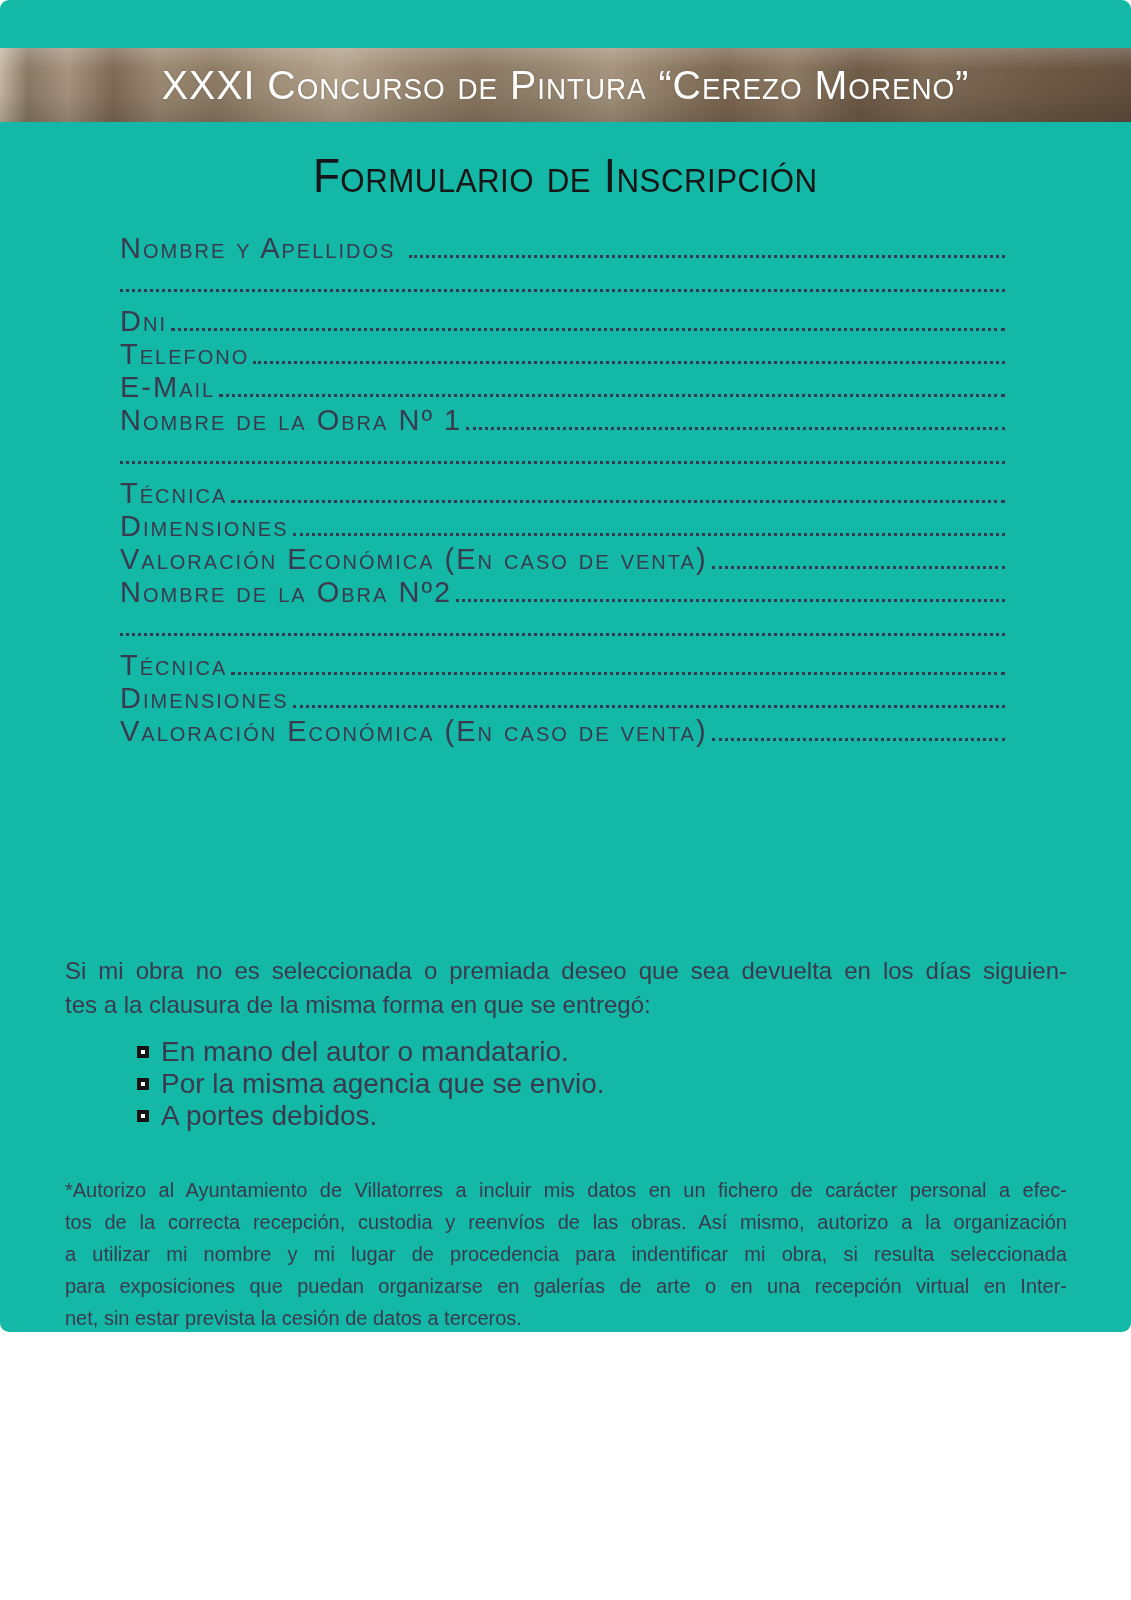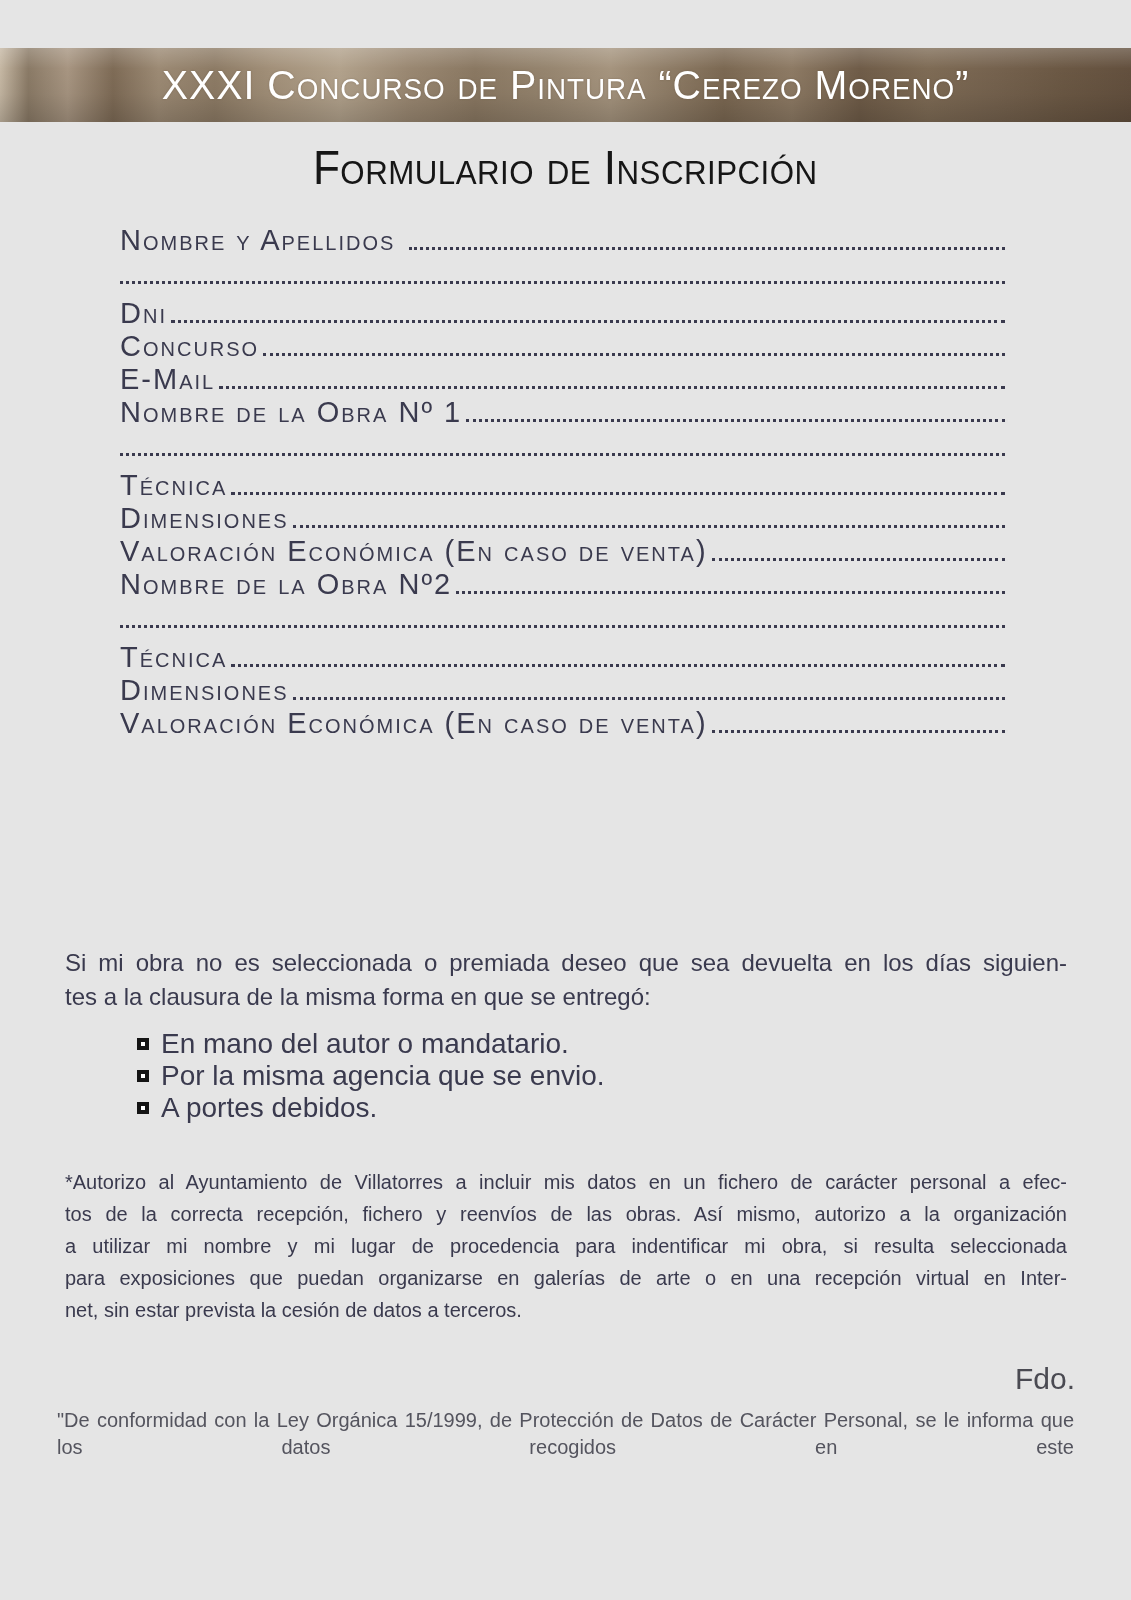--- a/index.html
+++ b/index.html
@@ -10,8 +10,8 @@
   *{box-sizing:border-box;}
   body{margin:0;background:#ffffff;font-family:"Liberation Sans",sans-serif;}
   .page{
-    position:relative;width:1131px;height:1600px;margin:0 auto;
-    background:#e5e5e5;overflow:hidden;
+    position:relative;width:1131px;height:1332px;margin:0 auto;
+    background:#14b8a6;overflow:hidden;border-radius:9px;
   }
   
   .banner{

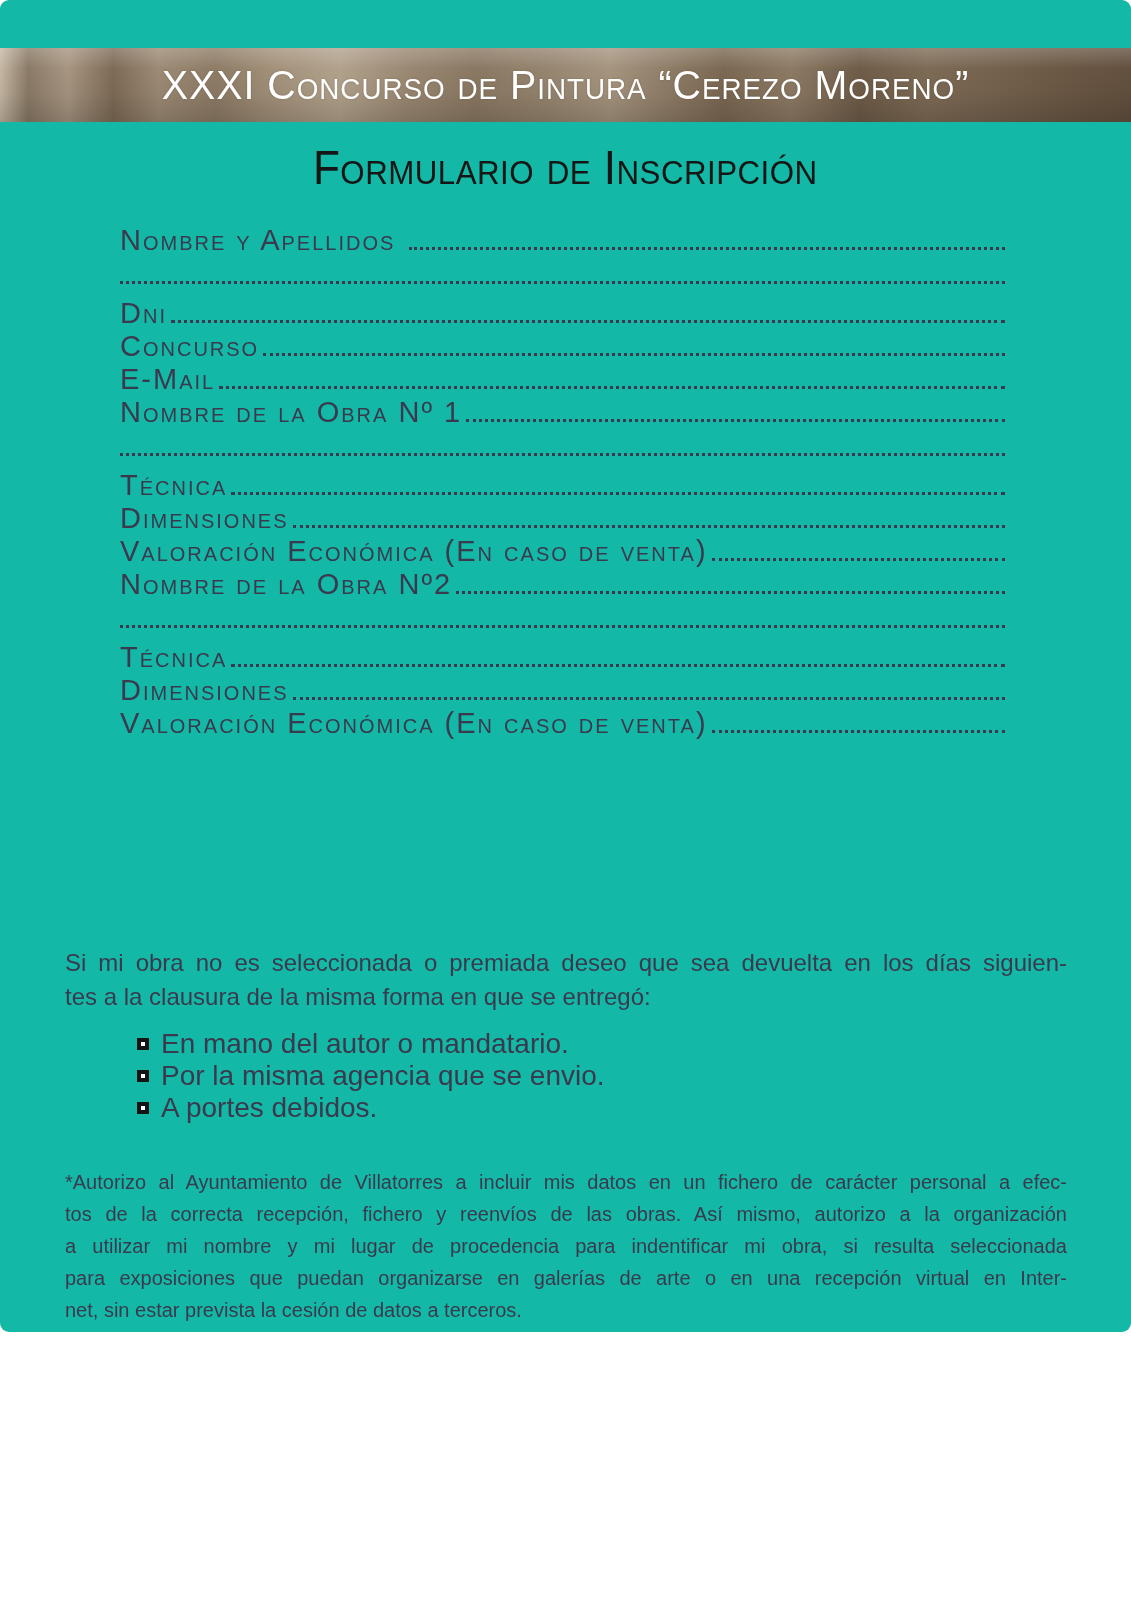--- a/index.html
+++ b/index.html
@@ -35,7 +35,7 @@
   }
   
   .form-title{
-    height:74px;margin:8px;display:flex;align-items:center;justify-content:center;
+    height:74px;margin:16px;display:flex;align-items:center;justify-content:center;
   }
   .form-title span{
     font-variant:small-caps;font-weight:400;

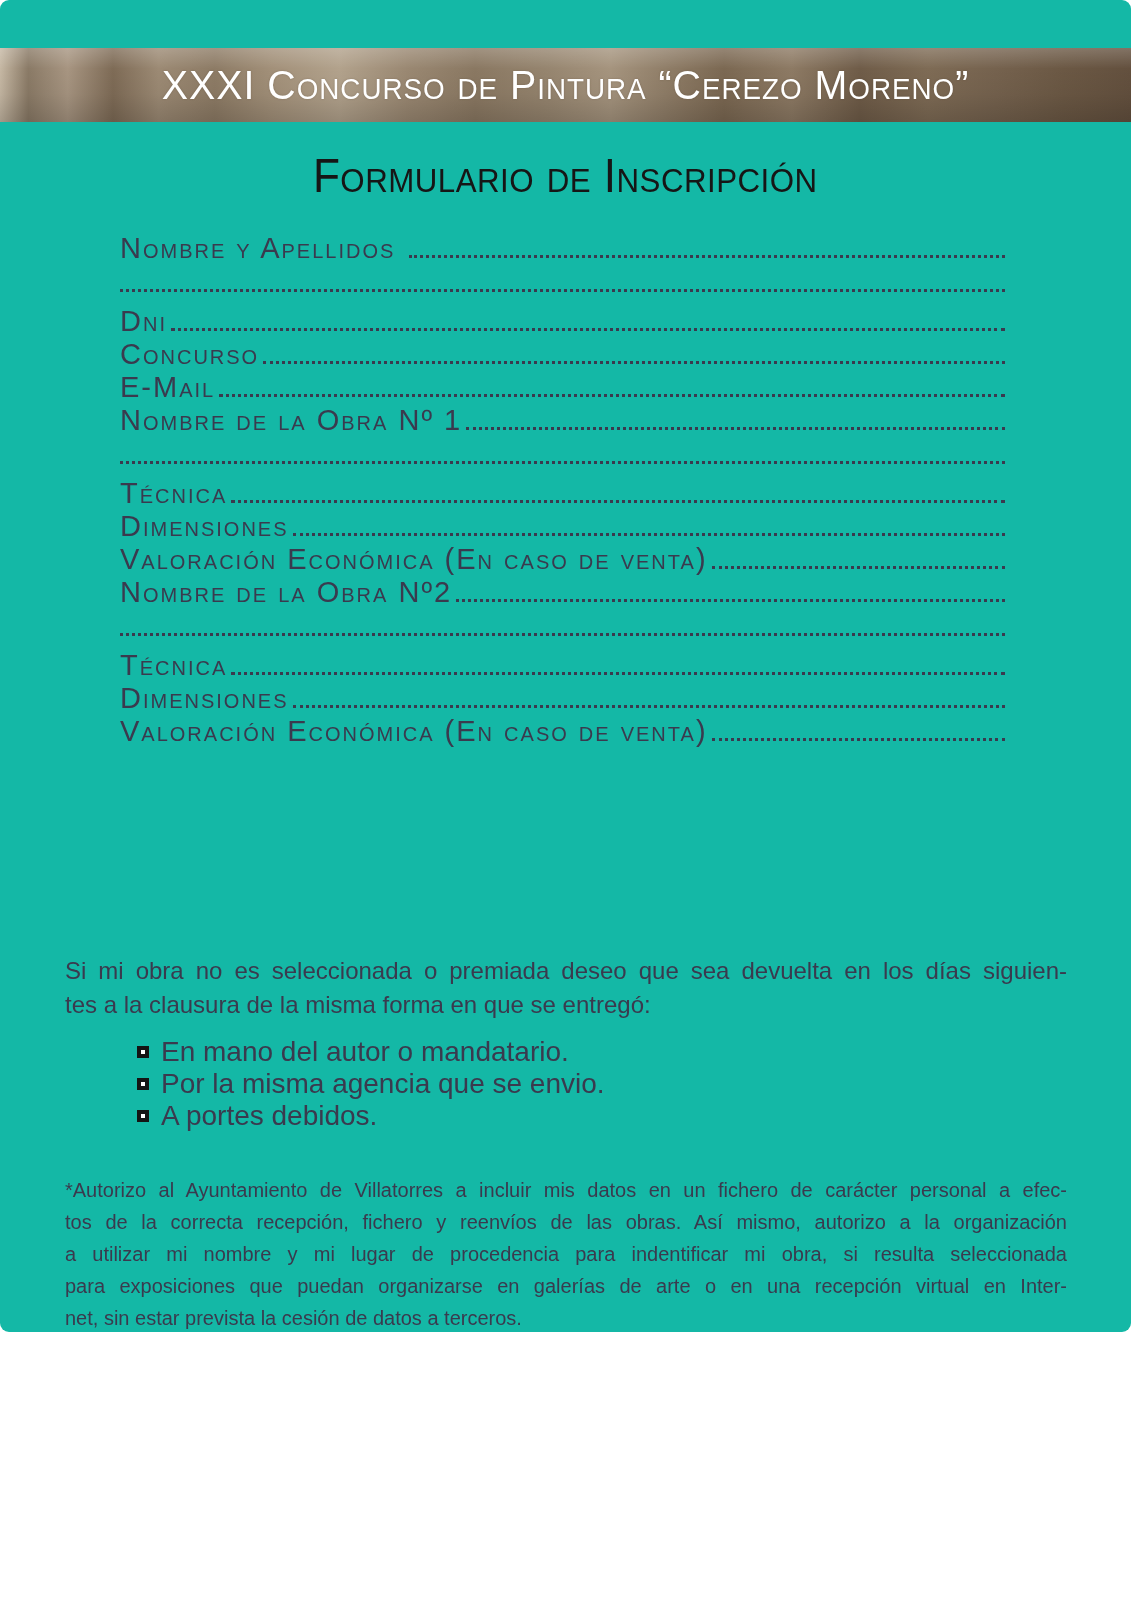--- a/index.html
+++ b/index.html
@@ -109,7 +109,7 @@
       <span class="dots"></span>
     </div>
     <div class="row">
-      <span class="lbl">Concurso</span>
+      <span class="lbl">Telefono</span>
       <span class="dots"></span>
     </div>
     <div class="row">

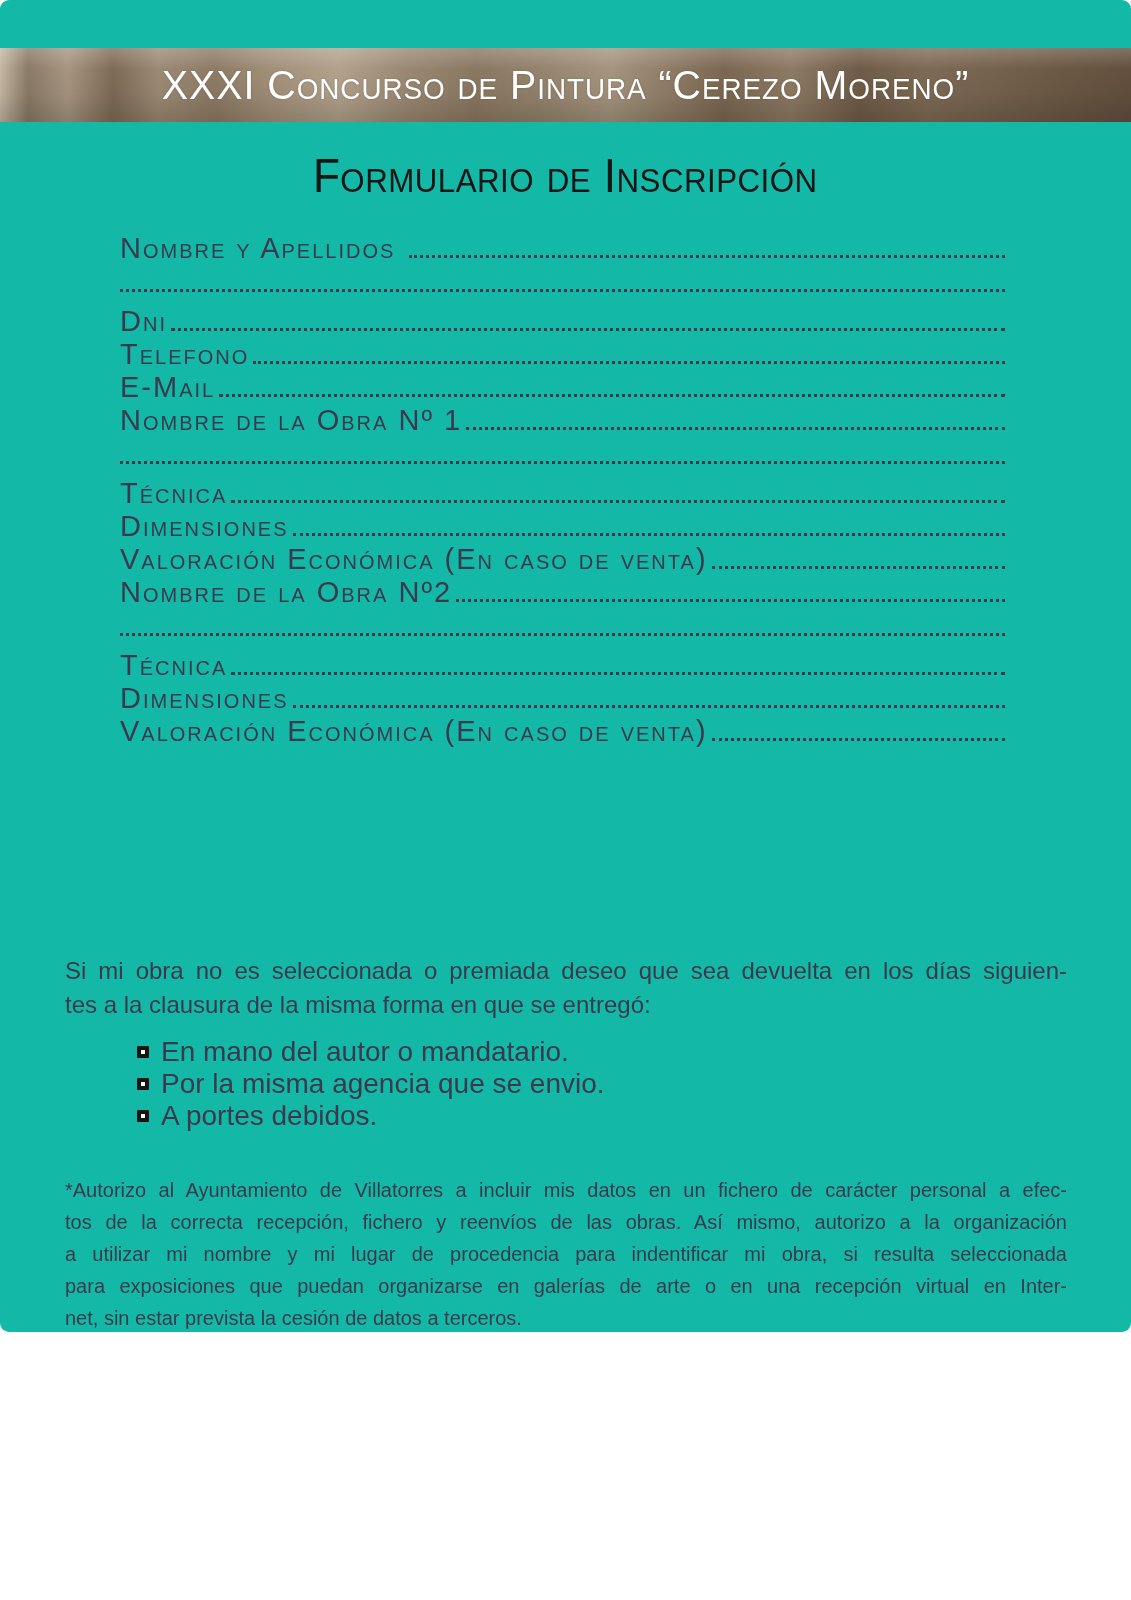--- a/index.html
+++ b/index.html
@@ -183,7 +183,7 @@
 
   <section class="para autorizo">
     <div class="pline">*Autorizo al Ayuntamiento de Villatorres a incluir mis datos en un fichero de carácter personal a efec-</div>
-    <div class="pline">tos de la correcta recepción, fichero y reenvíos de las obras. Así mismo, autorizo a la organización</div>
+    <div class="pline">tos de la correcta recepción, custodia y reenvíos de las obras. Así mismo, autorizo a la organización</div>
     <div class="pline">a utilizar mi nombre y mi lugar de procedencia para indentificar mi obra, si resulta seleccionada</div>
     <div class="pline">para exposiciones que puedan organizarse en galerías de arte o en una recepción virtual en Inter-</div>
     <div class="pline last">net, sin estar prevista la cesión de datos a terceros.</div>

